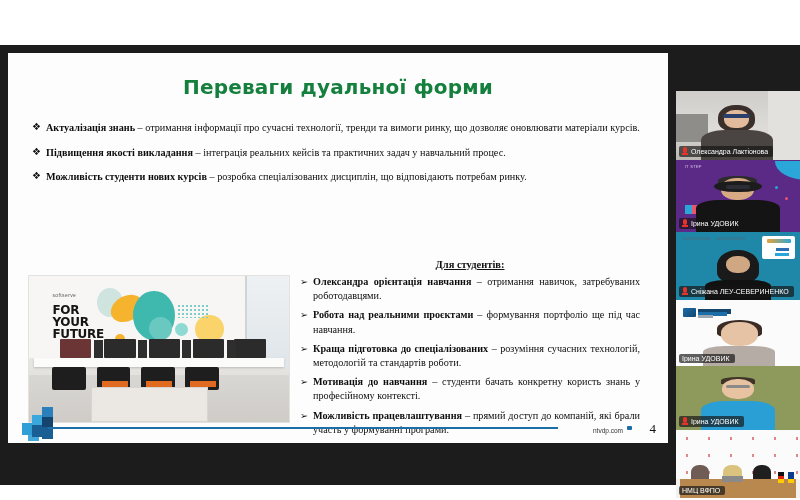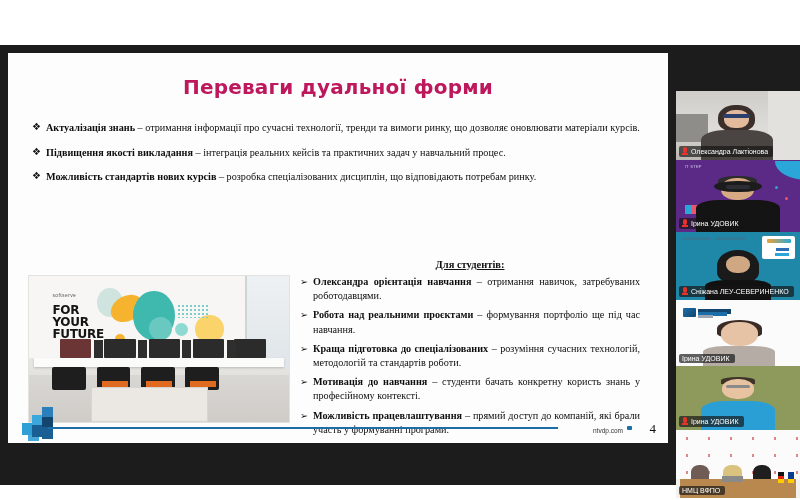--- a/index.html
+++ b/index.html
@@ -35,7 +35,7 @@
     font-weight: bold;
     font-size: 20px;
     letter-spacing: .2px;
-    color: #be185d;
+    color: #15803d;
   }
 
   .section-head {

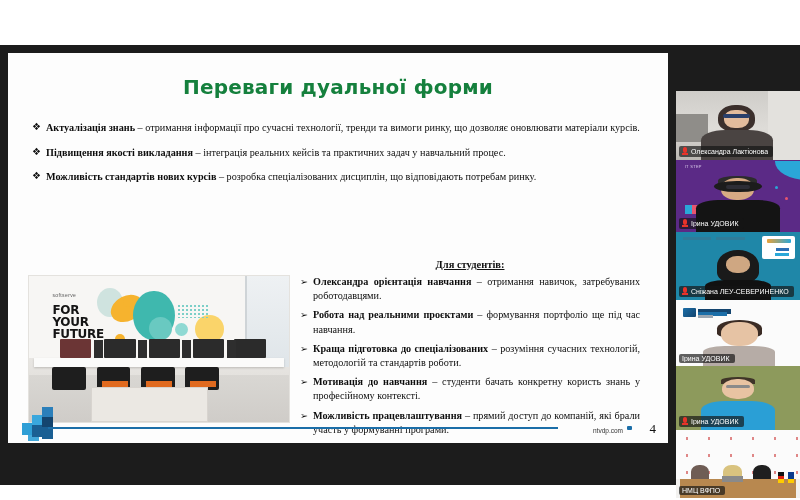--- a/index.html
+++ b/index.html
@@ -284,7 +284,7 @@
 
         <div class="t-item">
           <span class="bullet">❖</span>
-          <b>Можливість стандартів нових курсів</b><span>  – розробка спеціалізованих дисциплін, що відповідають потребам ринку.</span>
+          <b>Можливість студенти нових курсів</b><span>  – розробка спеціалізованих дисциплін, що відповідають потребам ринку.</span>
         </div>
       </div>
 

